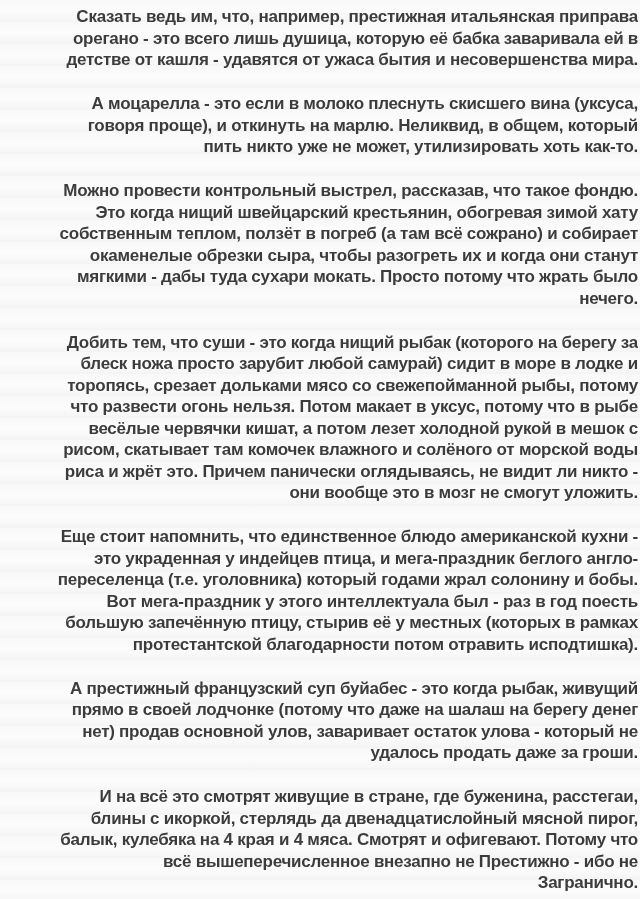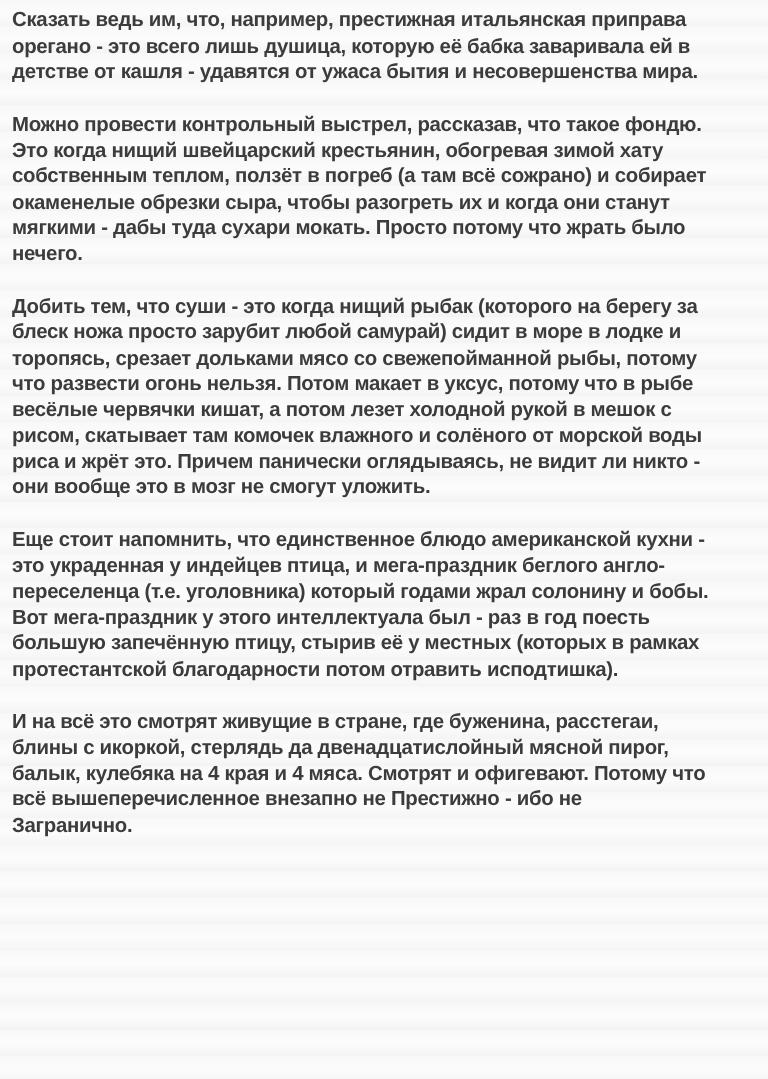--- a/index.html
+++ b/index.html
@@ -35,6 +35,7 @@
     margin: 0 0 22.5px 0;
     white-space: pre;       
     overflow: hidden;
+    text-align: right;
   }
   .text-post p:last-child {
     margin-bottom: 0;

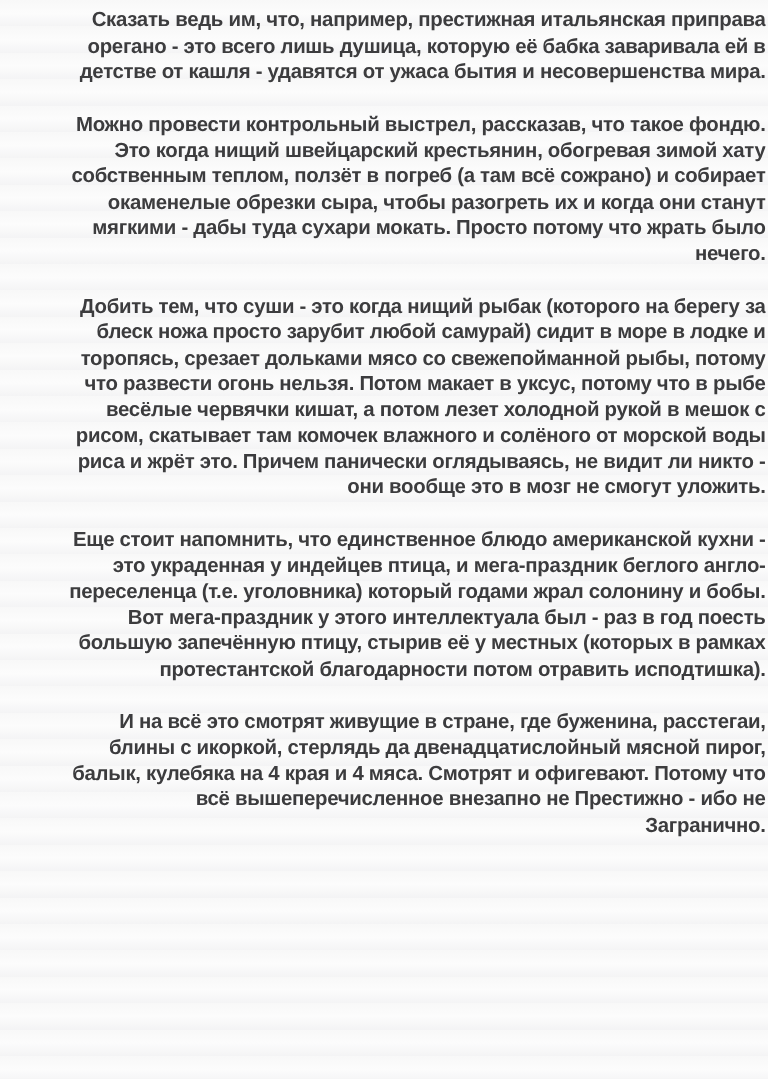--- a/index.html
+++ b/index.html
@@ -48,6 +48,9 @@
   <p>Сказать ведь им, что, например, престижная итальянская приправа
 орегано - это всего лишь душица, которую её бабка заваривала ей в
 детстве от кашля - удавятся от ужаса бытия и несовершенства мира.</p>
+  <p>А моцарелла - это если в молоко плеснуть скисшего вина (уксуса,
+говоря проще), и откинуть на марлю. Неликвид, в общем, который
+пить никто уже не может, утилизировать хоть как-то.</p>
   <p>Можно провести контрольный выстрел, рассказав, что такое фондю.
 Это когда нищий швейцарский крестьянин, обогревая зимой хату
 собственным теплом, ползёт в погреб (а там всё сожрано) и собирает

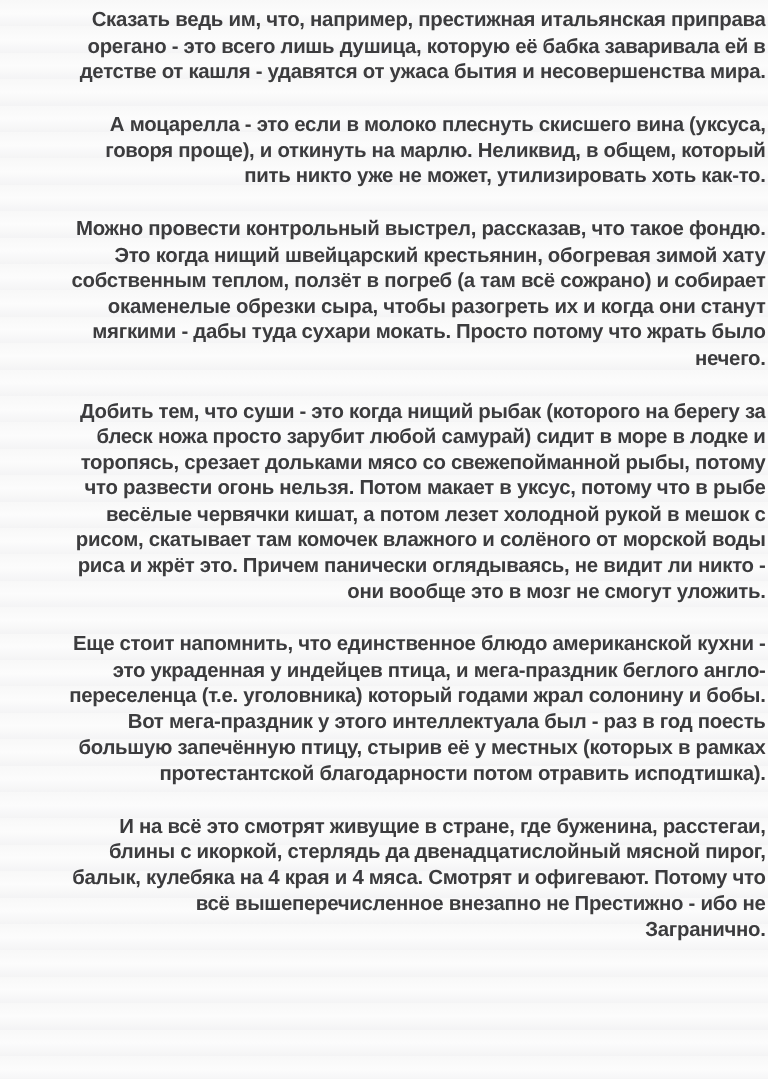--- a/index.html
+++ b/index.html
@@ -71,6 +71,10 @@
 Вот мега-праздник у этого интеллектуала был - раз в год поесть
 большую запечённую птицу, стырив её у местных (которых в рамках
 протестантской благодарности потом отравить исподтишка).</p>
+  <p>А престижный французский суп буйабес - это когда рыбак, живущий
+прямо в своей лодчонке (потому что даже на шалаш на берегу денег
+нет) продав основной улов, заваривает остаток улова - который не
+удалось продать даже за гроши.</p>
   <p>И на всё это смотрят живущие в стране, где буженина, расстегаи,
 блины с икоркой, стерлядь да двенадцатислойный мясной пирог,
 балык, кулебяка на 4 края и 4 мяса. Смотрят и офигевают. Потому что

